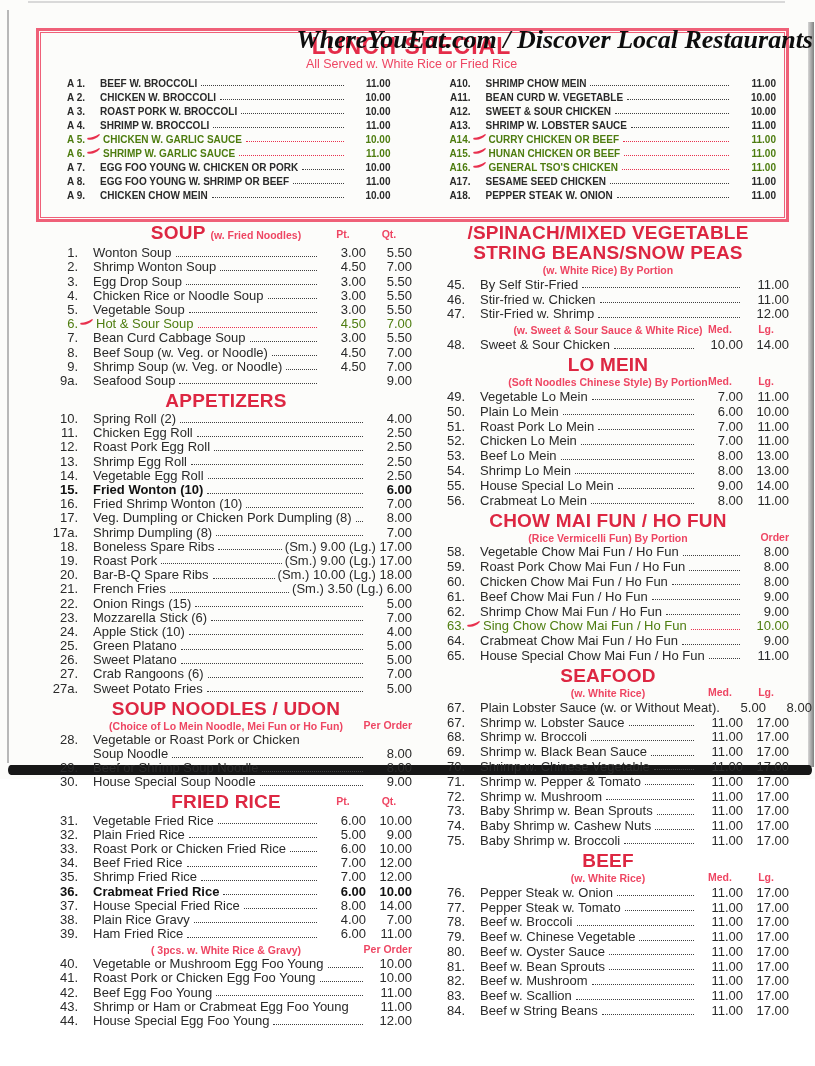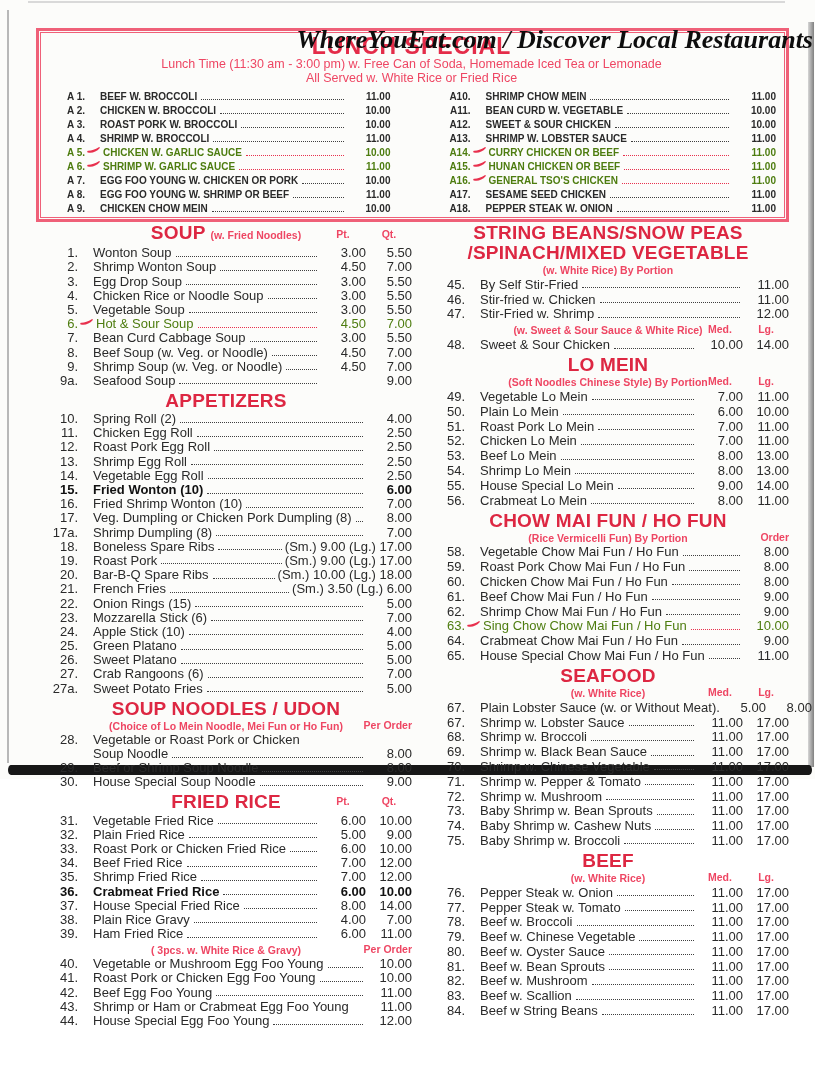--- a/index.html
+++ b/index.html
@@ -71,7 +71,6 @@
   <div class="lunchbox">
     <div class="inner">
       <div class="lunch-title">LUNCH SPECIAL</div>
-      <div class="lunch-sub">Lunch Time (11:30 am - 3:00 pm) w. Free Can of Soda, Homemade Iced Tea or Lemonade</div>
       <div class="lunch-sub">All Served w. White Rice or Fried Rice</div>
       <div class="lunch-cols">
         <div class="lunch-col" id="lunch-left">

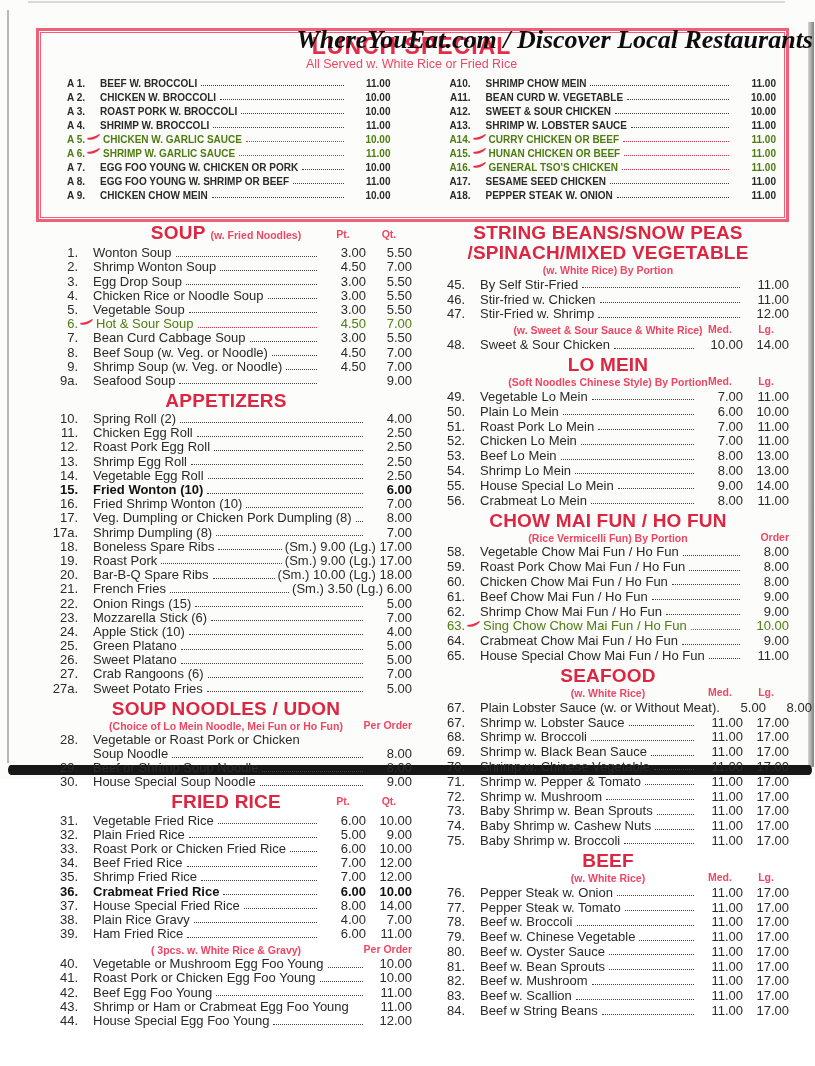--- a/index.html
+++ b/index.html
@@ -541,8 +541,8 @@
     </div>
   <div class="col col-right" id="col-right">
       <div class="sec">
+        <div class="sec-title"><span>/SPINACH/MIXED VEGETABLE</span></div>
         <div class="sec-title"><span>STRING BEANS/SNOW PEAS</span></div>
-        <div class="sec-title"><span>/SPINACH/MIXED VEGETABLE</span></div>
         <div class="sec-note-row"><span>(w. White Rice) By Portion</span></div>
         <div class="row">
           <span class="num">45.</span>

